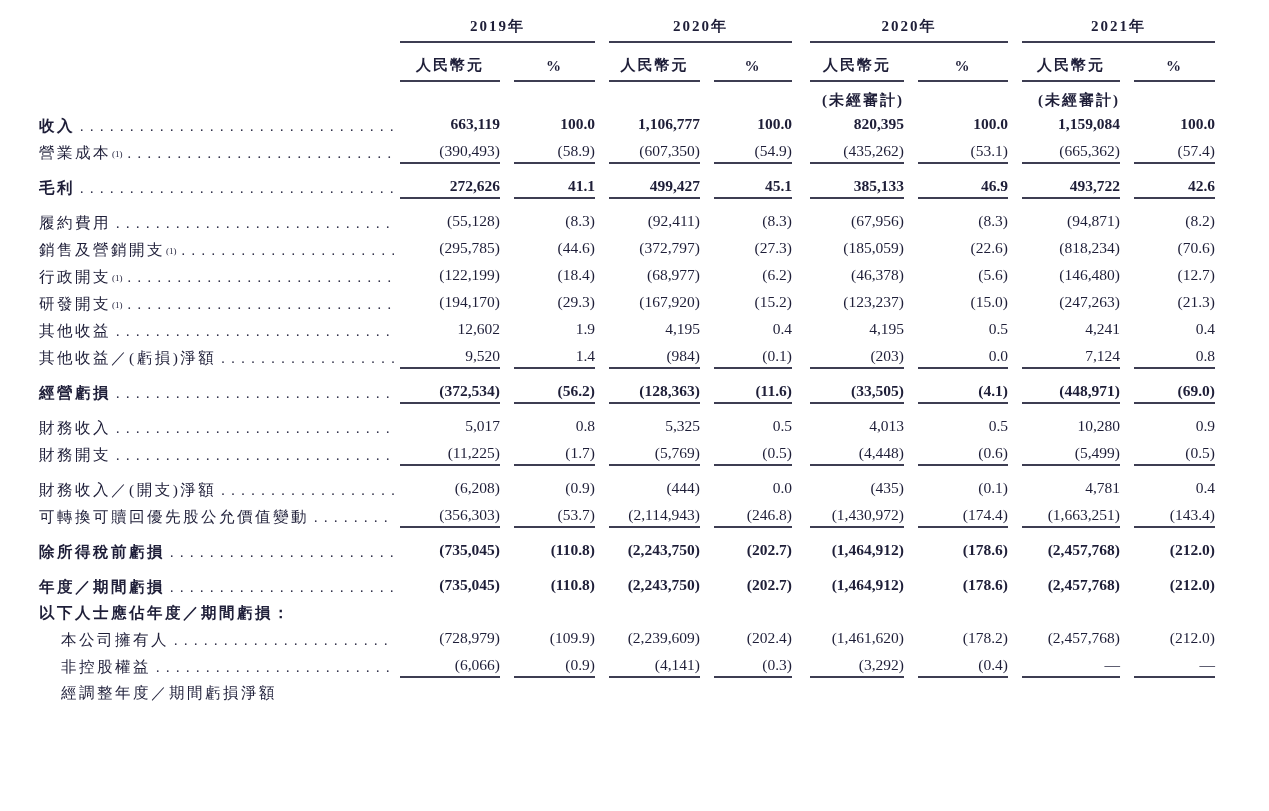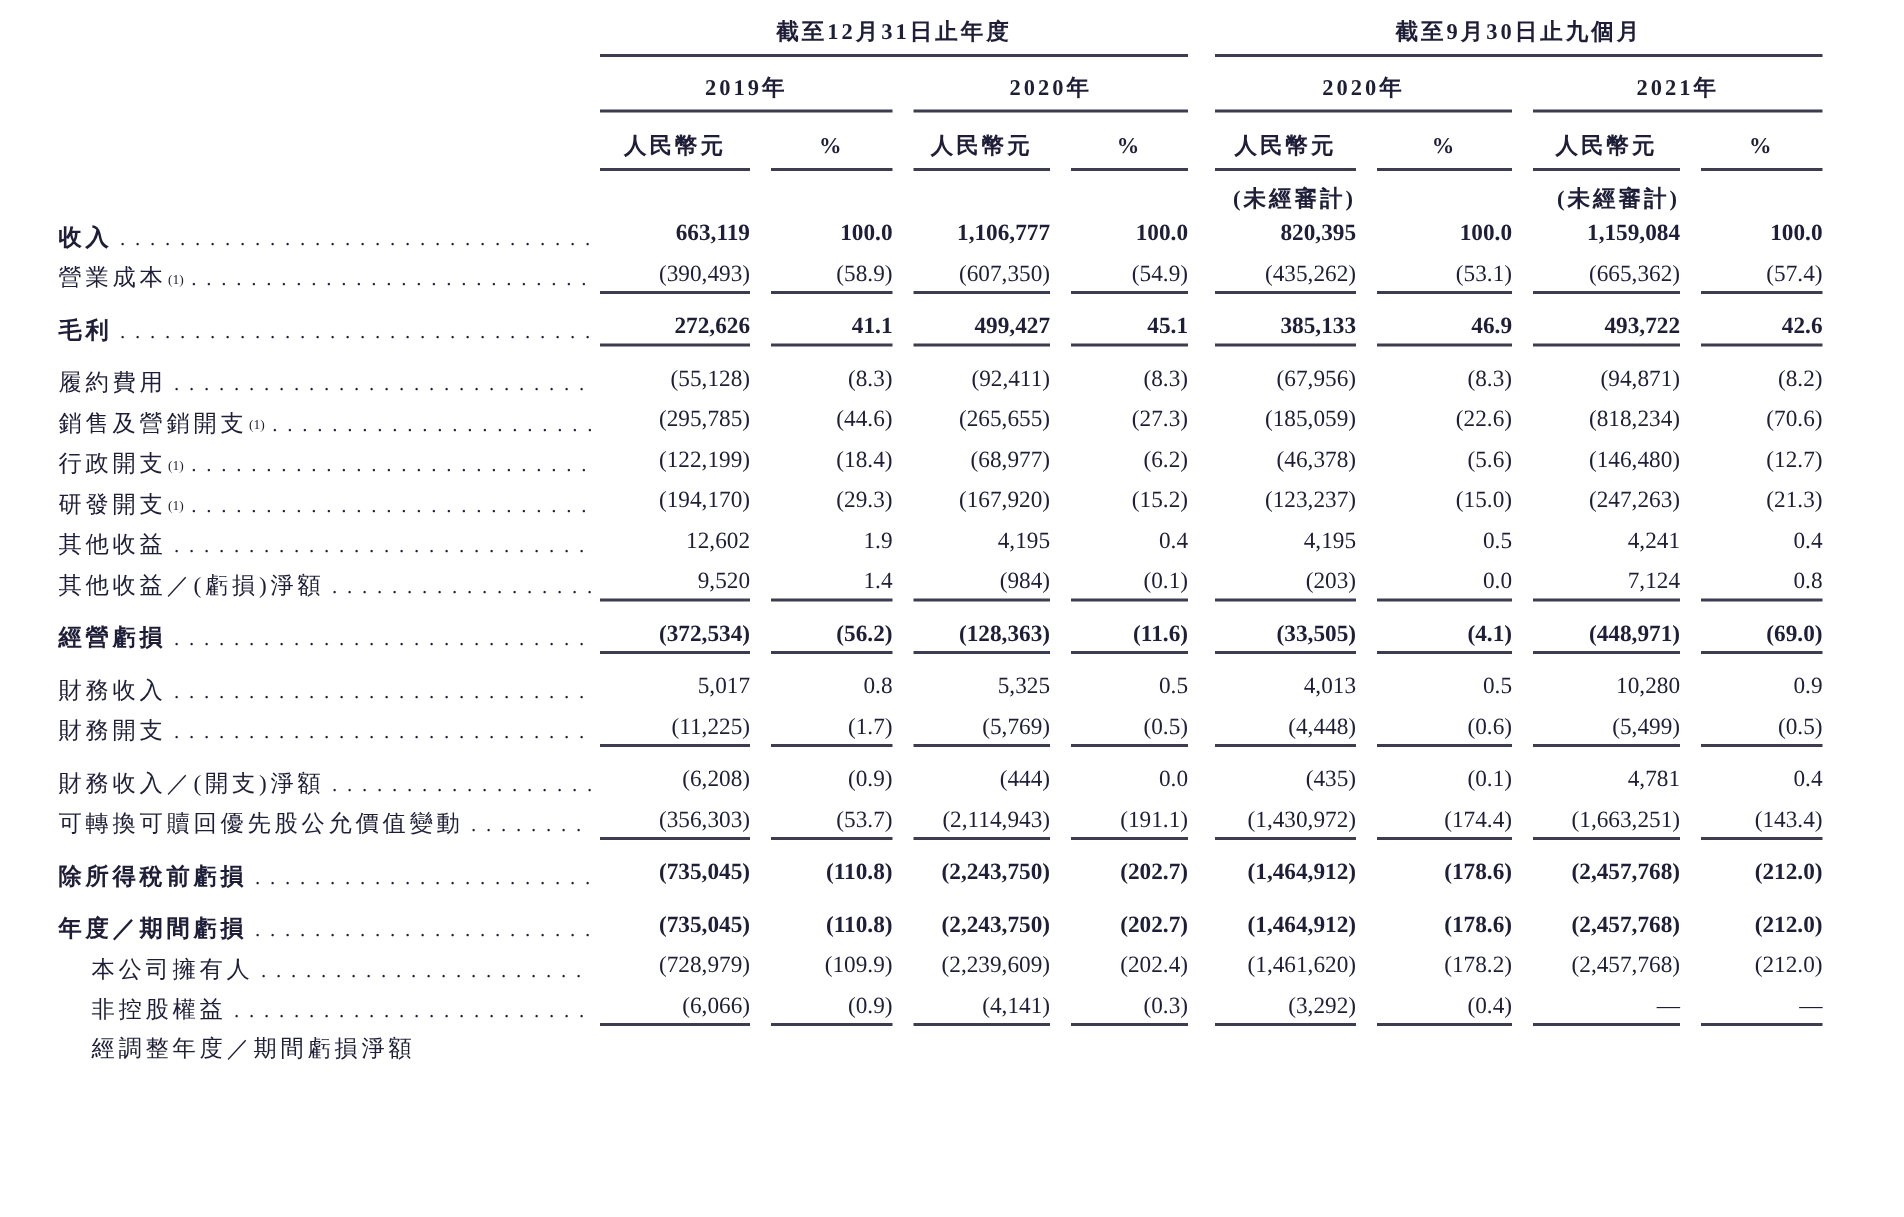--- a/index.html
+++ b/index.html
@@ -65,15 +65,6 @@
       <col style="width:95px">
   </colgroup>
   <thead>
-    <tr>
-      <td class="lbl"></td>
-      <td colspan="4" class="g1">
-        <div class="rb"><span class="hd">截至12月31日止年度</span></div>
-      </td>
-      <td colspan="4" class="g2">
-        <div class="rb"><span class="hd">截至9月30日止九個月</span></div>
-      </td>
-    </tr>
     <tr class="yr">
       <td class="lbl"></td>
       <td colspan="2" class="y0">

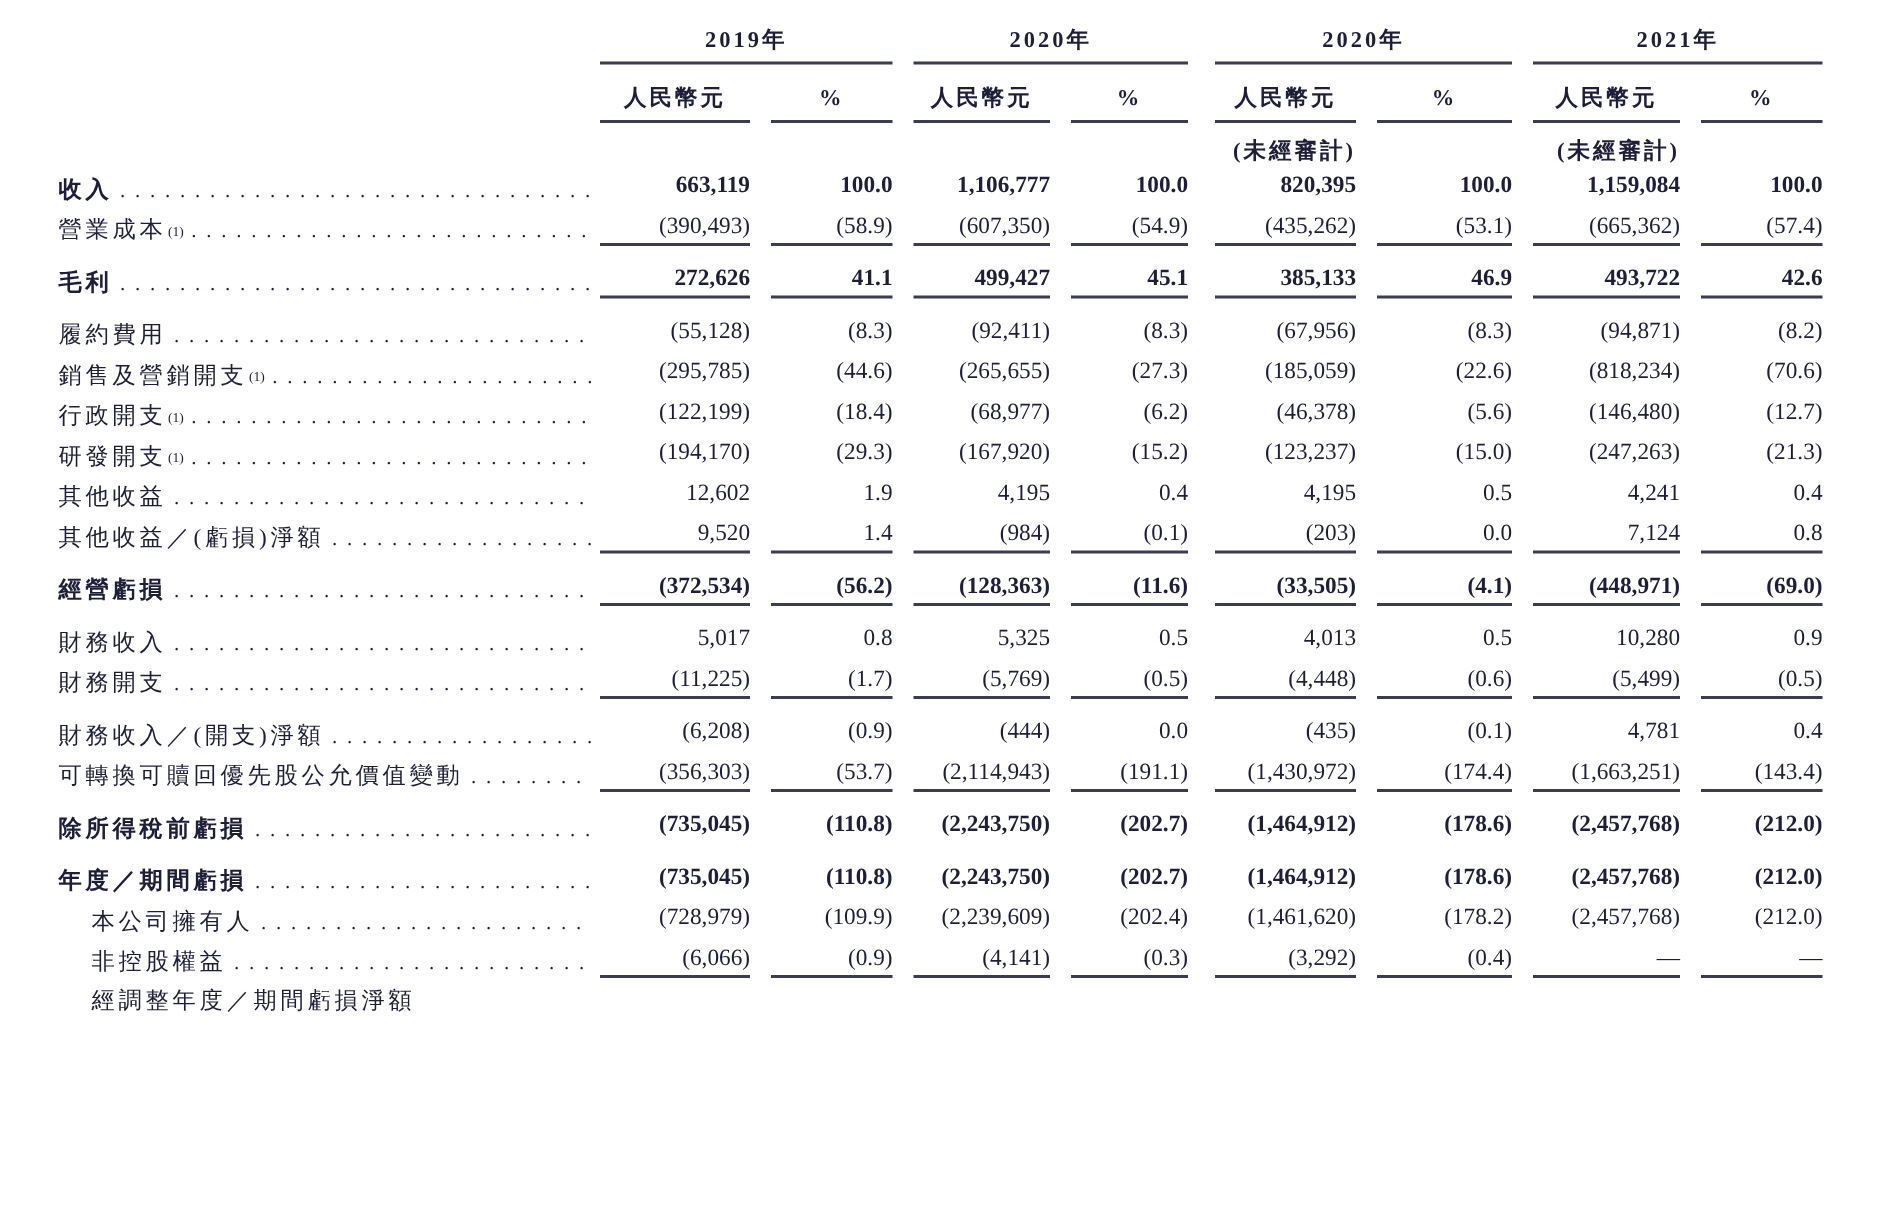--- a/index.html
+++ b/index.html
@@ -264,7 +264,7 @@
           <div class="cv">(44.6)</div>
         </td>
         <td class="num c3">
-          <div class="cv">(265,655)</div>
+          <div class="cv">(372,797)</div>
         </td>
         <td class="num c4">
           <div class="cv">(27.3)</div>

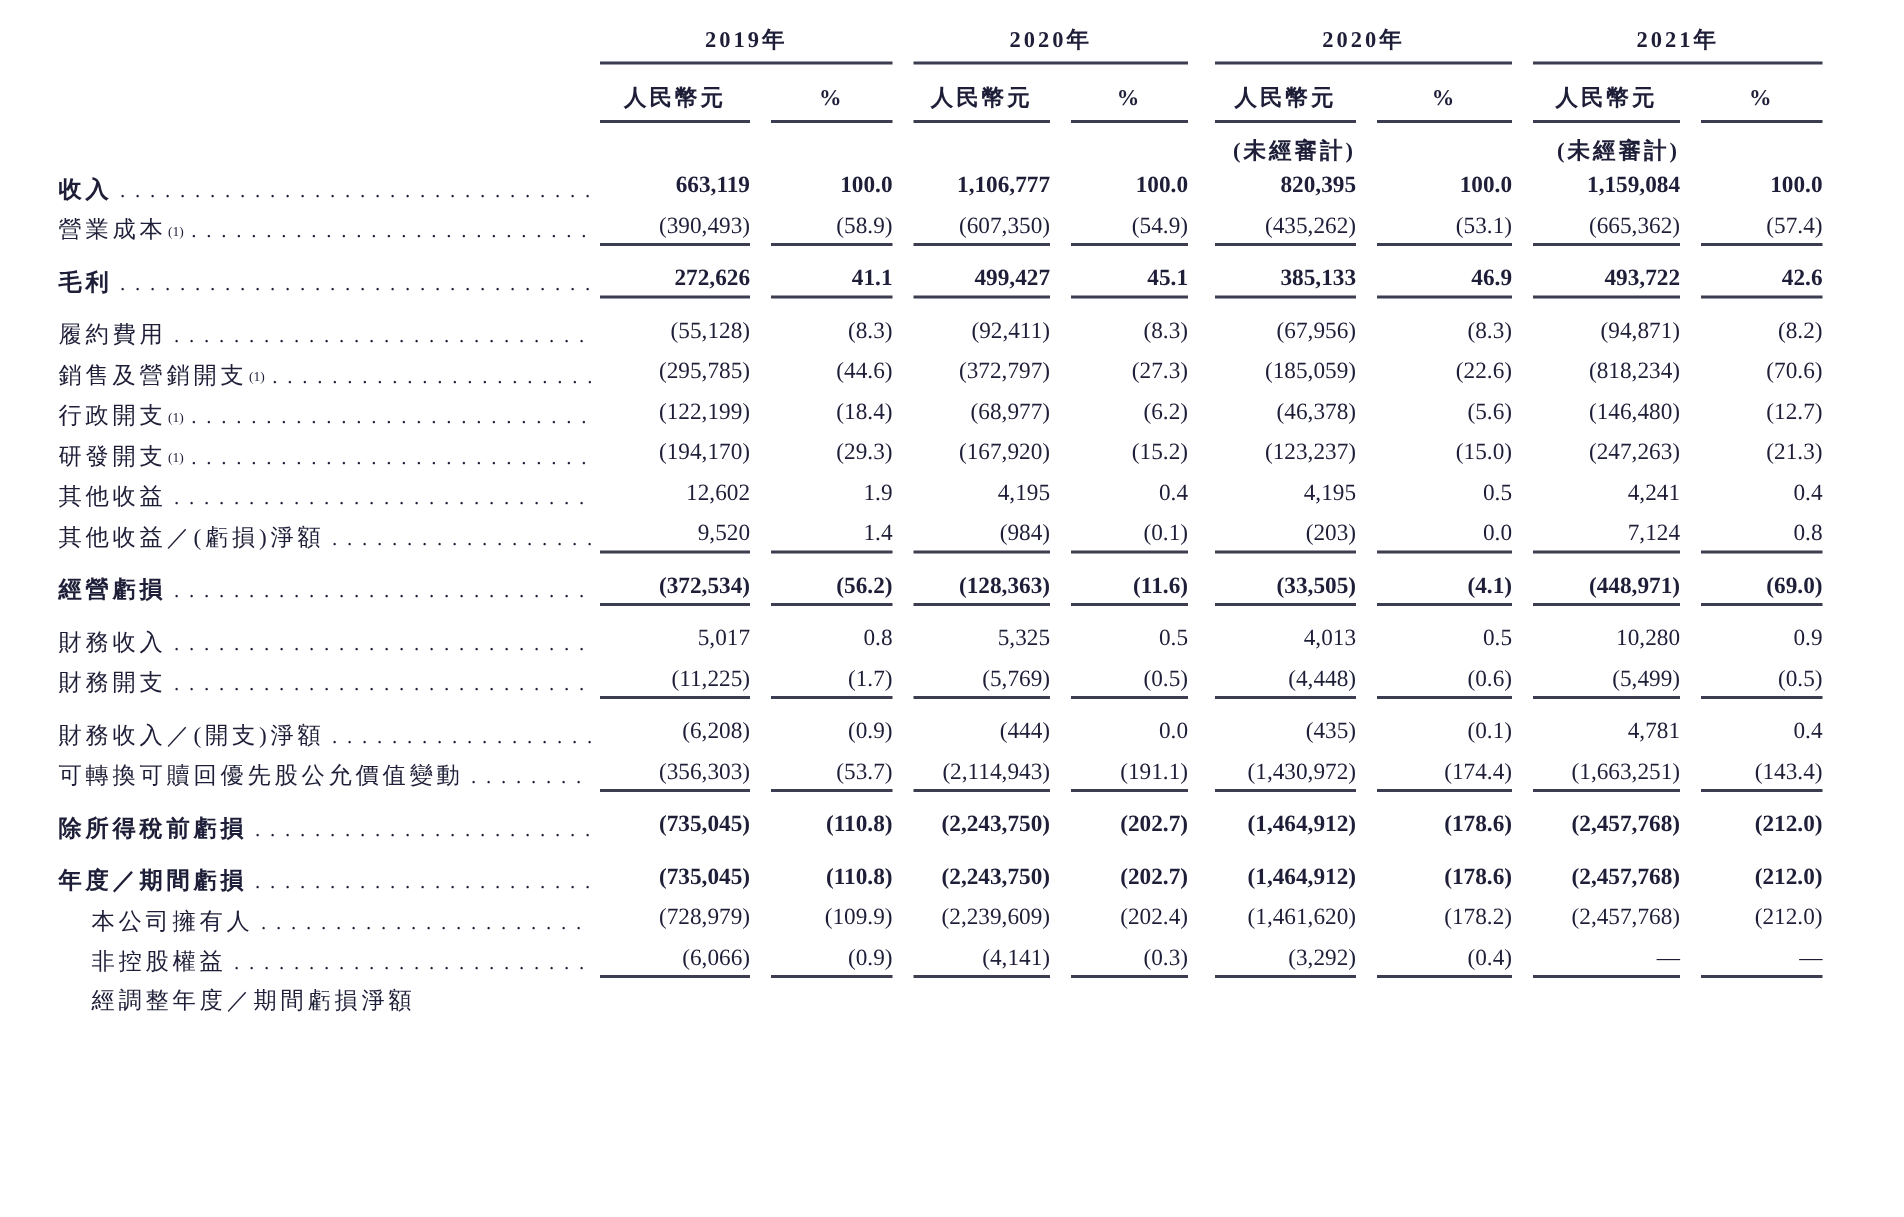--- a/index.html
+++ b/index.html
@@ -557,7 +557,7 @@
           <div class="cv">(2,114,943)</div>
         </td>
         <td class="num c4 rule">
-          <div class="cv">(191.1)</div>
+          <div class="cv">(246.8)</div>
         </td>
         <td class="num c5 rule">
           <div class="cv">(1,430,972)</div>

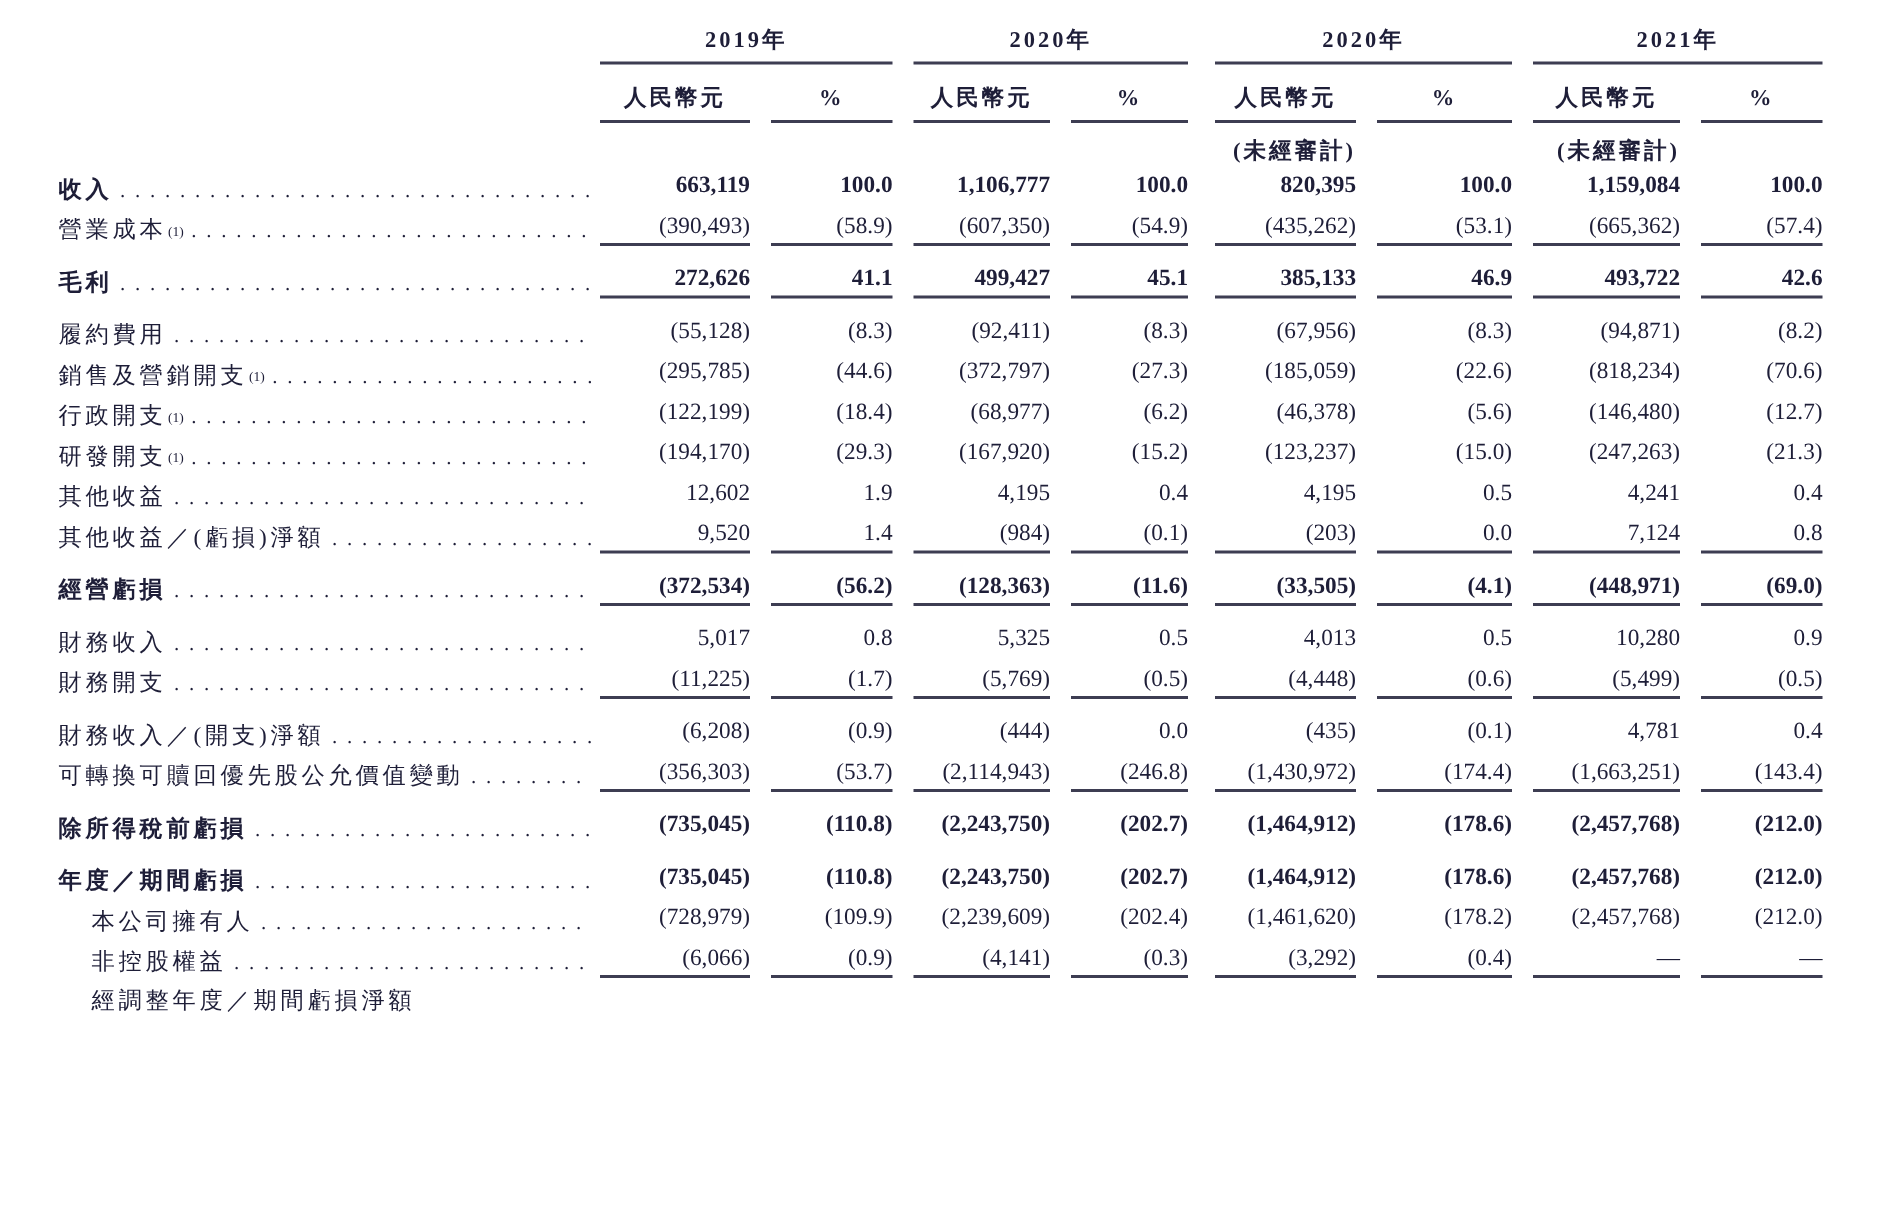--- a/index.html
+++ b/index.html
@@ -636,6 +636,37 @@
           <div class="cv">(212.0)</div>
         </td>
       </tr>
+      <tr class="bold">
+        <td class="lbl">
+          <div class="lw">
+            <span class="lbl-text">以下人士應佔年度／期間虧損：</span>
+          </div>
+        </td>
+        <td class="num c1">
+          <div class="cv"></div>
+        </td>
+        <td class="num c2">
+          <div class="cv"></div>
+        </td>
+        <td class="num c3">
+          <div class="cv"></div>
+        </td>
+        <td class="num c4">
+          <div class="cv"></div>
+        </td>
+        <td class="num c5">
+          <div class="cv"></div>
+        </td>
+        <td class="num c6">
+          <div class="cv"></div>
+        </td>
+        <td class="num c7">
+          <div class="cv"></div>
+        </td>
+        <td class="num c8">
+          <div class="cv"></div>
+        </td>
+      </tr>
       <tr>
         <td class="lbl ind1">
           <div class="lw">

